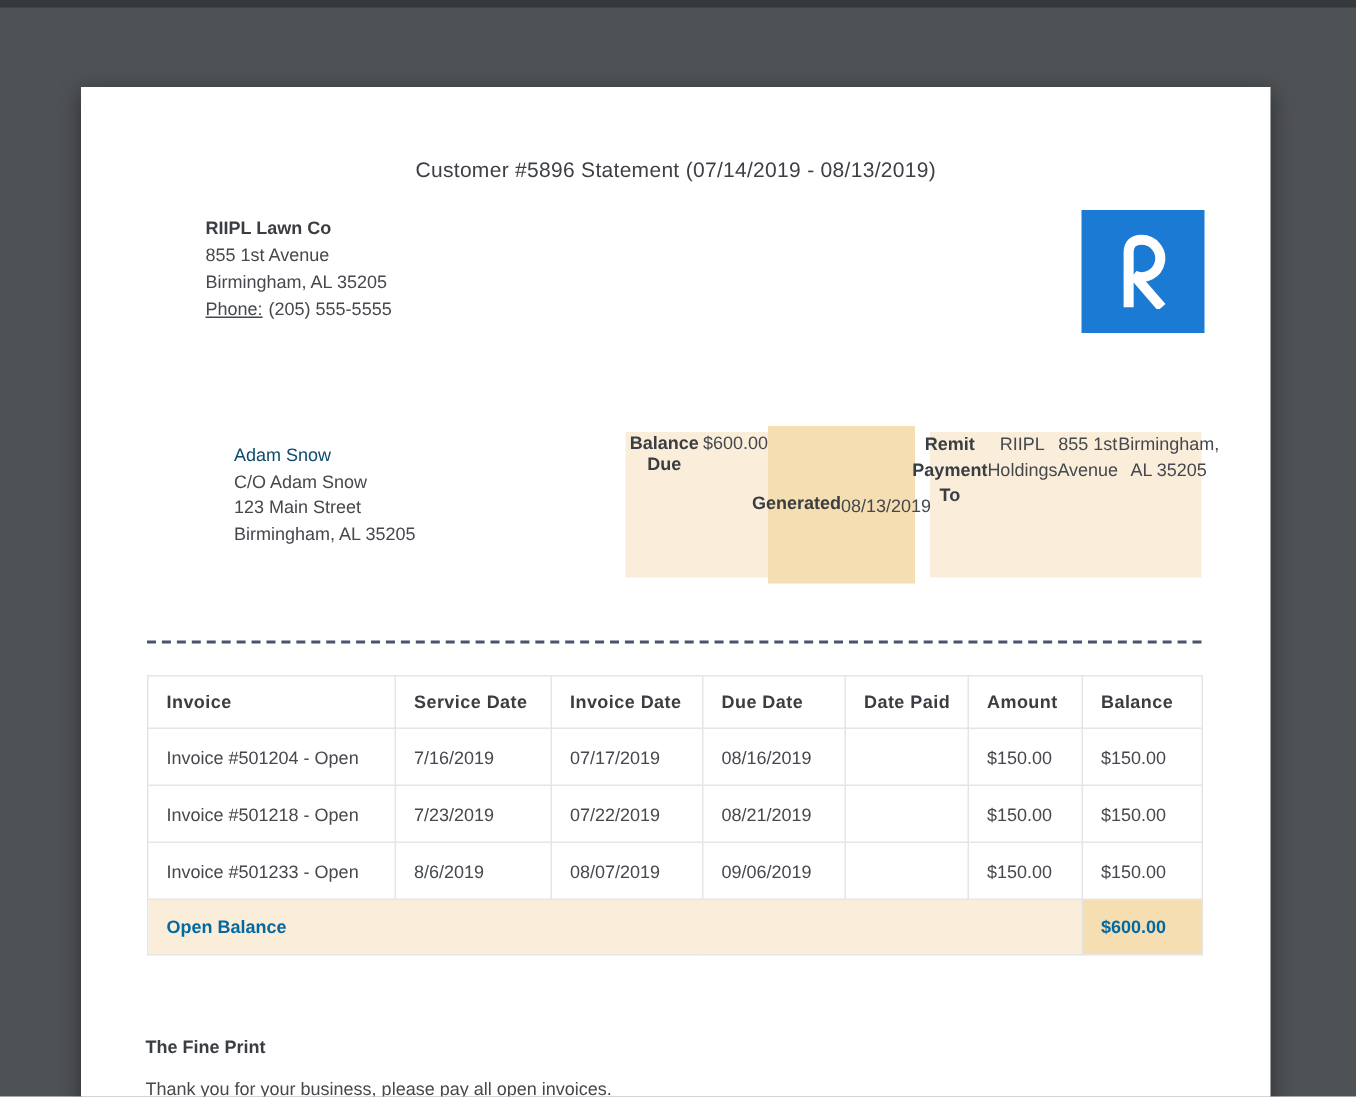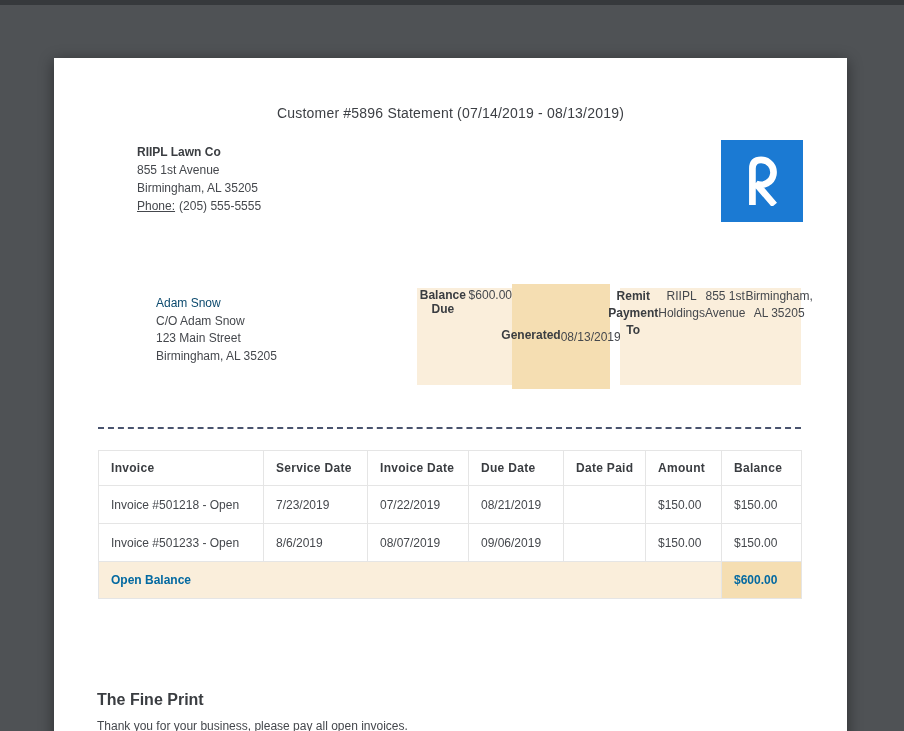--- a/index.html
+++ b/index.html
@@ -162,6 +162,15 @@
     </thead>
     <tbody id="tbl-body">
         <tr>
+          <td>Invoice #501204 - Open</td>
+          <td>7/16/2019</td>
+          <td>07/17/2019</td>
+          <td>08/16/2019</td>
+          <td></td>
+          <td>$150.00</td>
+          <td>$150.00</td>
+        </tr>
+        <tr>
           <td>Invoice #501218 - Open</td>
           <td>7/23/2019</td>
           <td>07/22/2019</td>

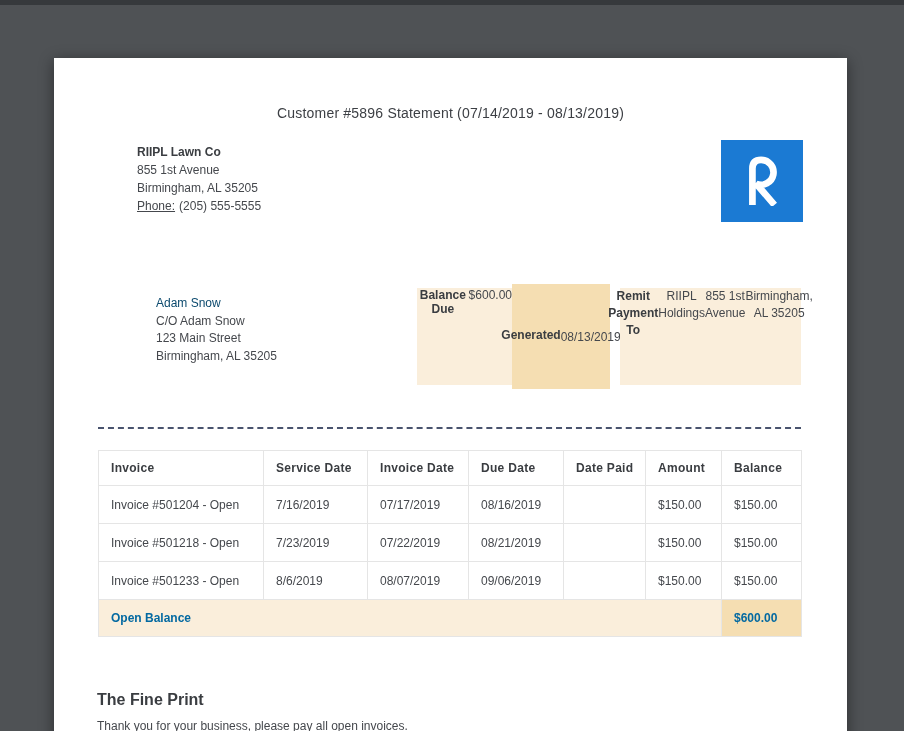--- a/index.html
+++ b/index.html
@@ -79,7 +79,7 @@
 
   .fine-print-heading {
     position:absolute; left:43px; top:633px;
-    font-size:16px; font-weight:bold; color:#3a3d41;
+    font-size:12px; font-weight:bold; color:#3a3d41;
   }
   .fine-print-text {
     position:absolute; left:43px; top:661px;

